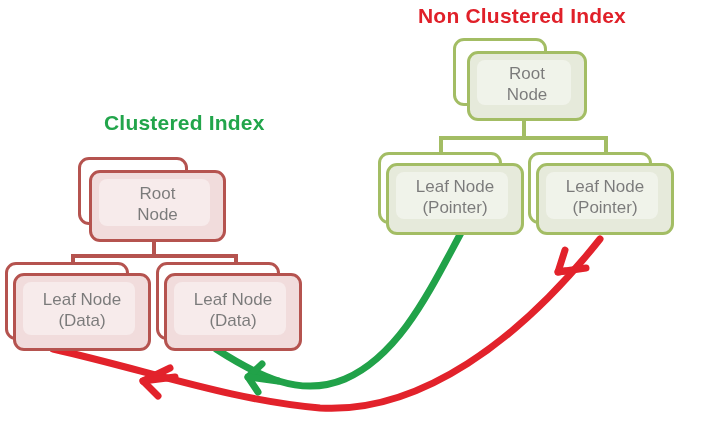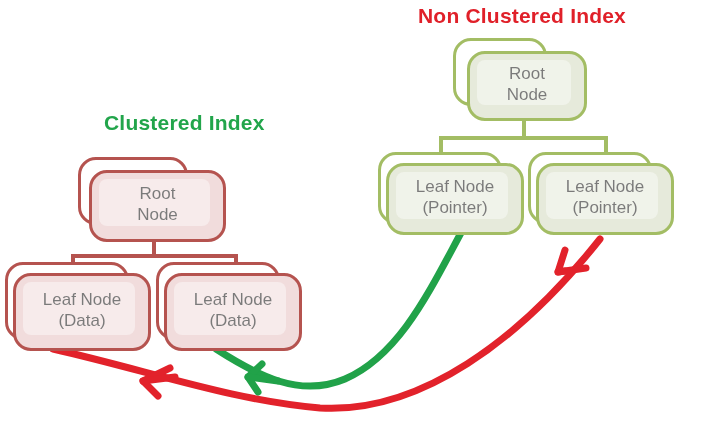--- a/index.html
+++ b/index.html
@@ -55,7 +55,7 @@
   .node .card-back,
   .node .card-front {
     position: absolute;
-    border-radius: 18px;
+    border-radius: 11px;
     box-sizing: border-box;
   }
   .node .card-back {

